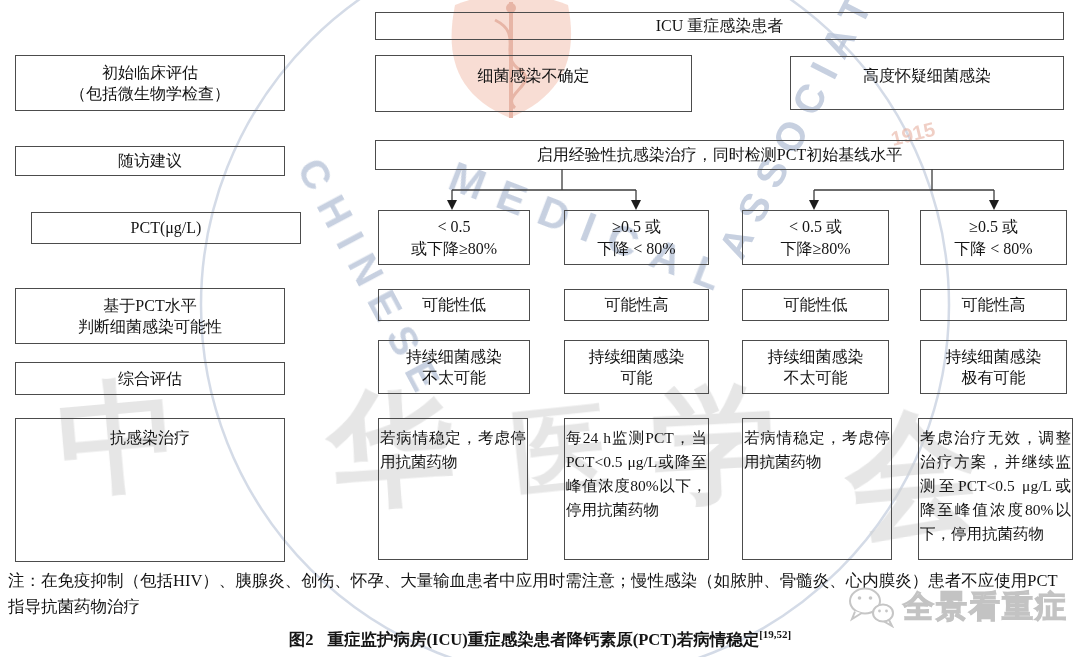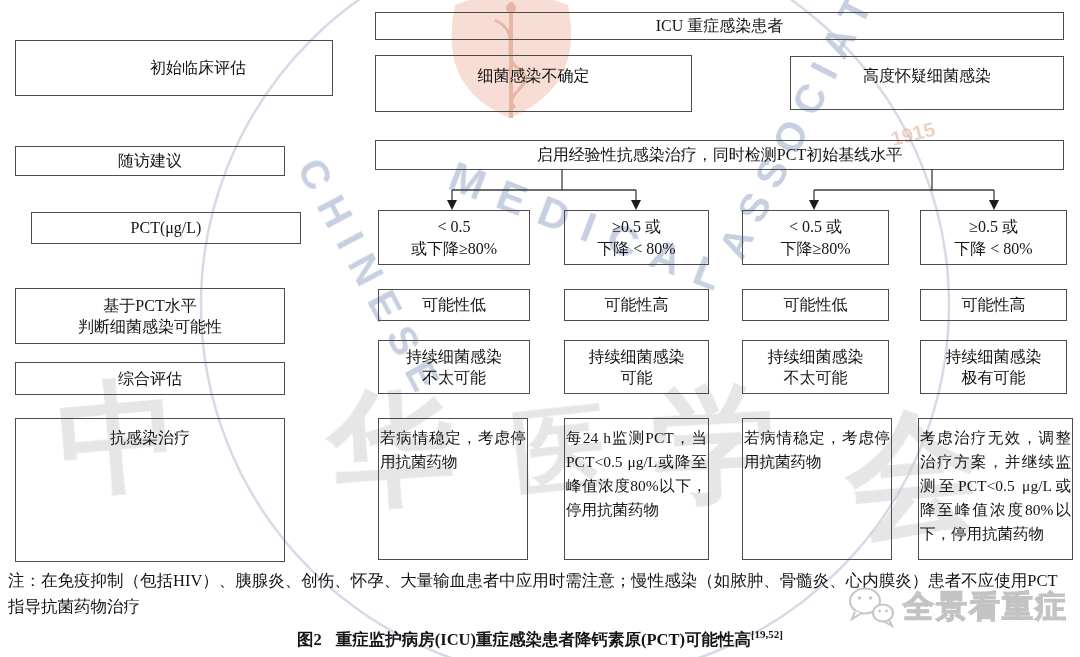--- a/index.html
+++ b/index.html
@@ -69,7 +69,7 @@
       <span>ICU 重症感染患者</span>
     </div>
 
-    <div class="bx" style="left:15px;top:40px;width:268px;height:54px;padding-left:48px;">
+    <div class="bx" style="left:15px;top:55px;width:268px;height:54px;">
       <span>初始临床评估</span>
     </div>
     <div class="bx" style="left:15px;top:146px;width:268px;height:28px;">

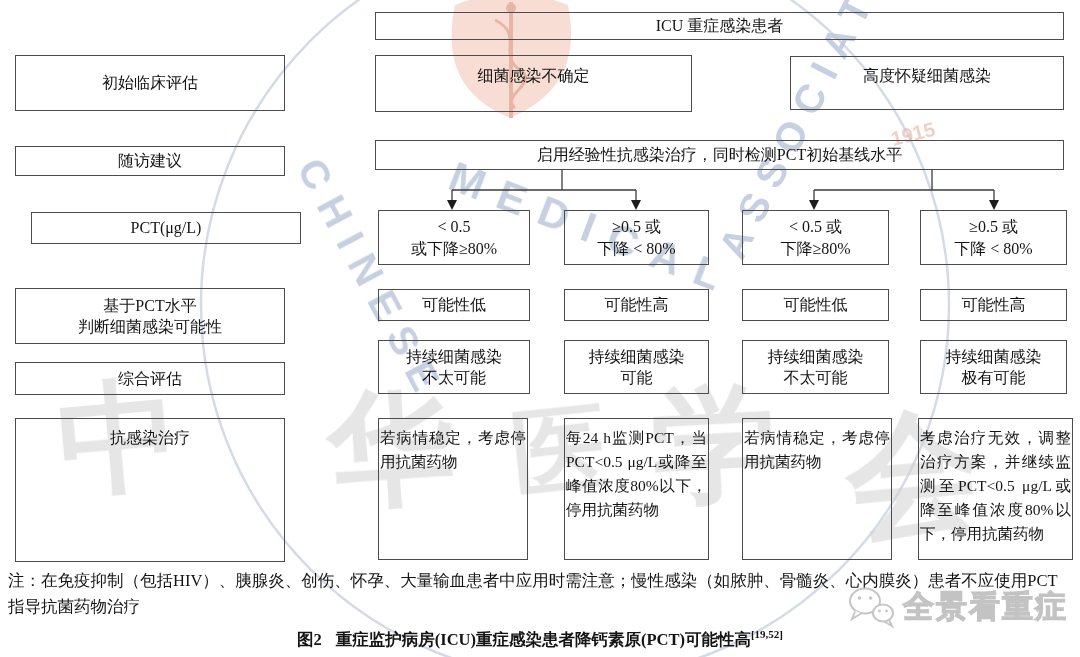--- a/index.html
+++ b/index.html
@@ -71,6 +71,7 @@
 
     <div class="bx" style="left:15px;top:55px;width:268px;height:54px;">
       <span>初始临床评估</span>
+      <span>（包括微生物学检查）</span>
     </div>
     <div class="bx" style="left:15px;top:146px;width:268px;height:28px;">
       <span>随访建议</span>

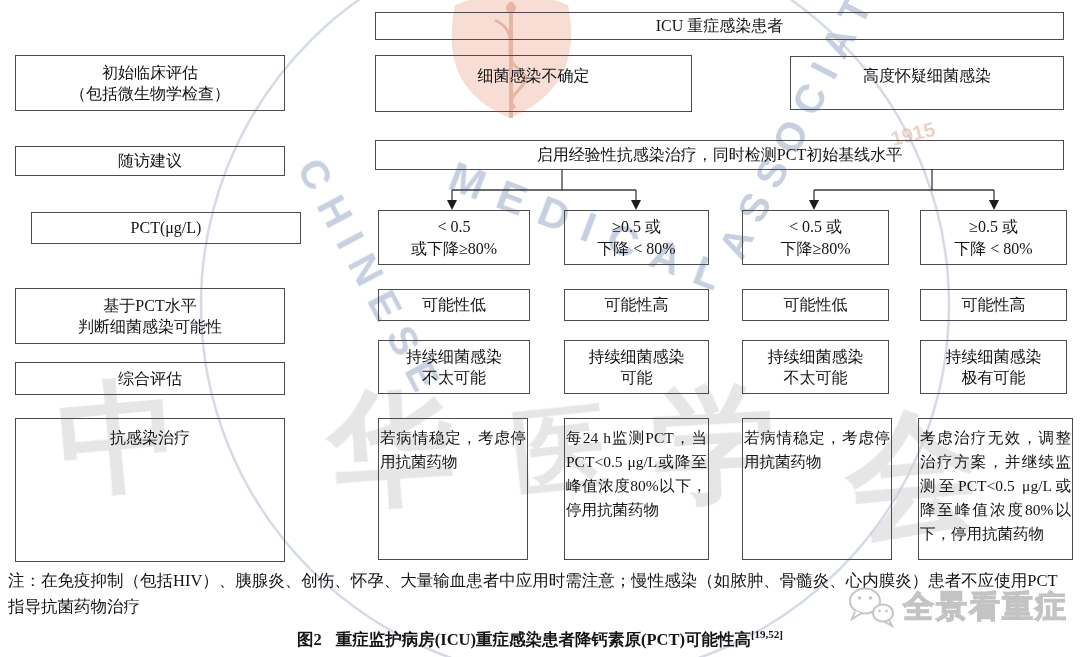--- a/index.html
+++ b/index.html
@@ -178,7 +178,7 @@
   <div id="note">注：在免疫抑制（包括HIV）、胰腺炎、创伤、怀孕、大量输血患者中应用时需注意；慢性感染（如脓肿、骨髓炎、心内膜炎）患者不应使用PCT指导抗菌药物治疗</div>
 
   <div id="caption">
-    <span class="cap-label">图2</span><span>重症监护病房(ICU)重症感染患者降钙素原(PCT)可能性高</span><span class="ref">[19,52]</span>
+    <span class="cap-label">图2</span><span>重症监护病房(ICU)重症感染患者降钙素原(PCT)若病情稳定</span><span class="ref">[19,52]</span>
   </div>
 
   <div id="brand">

